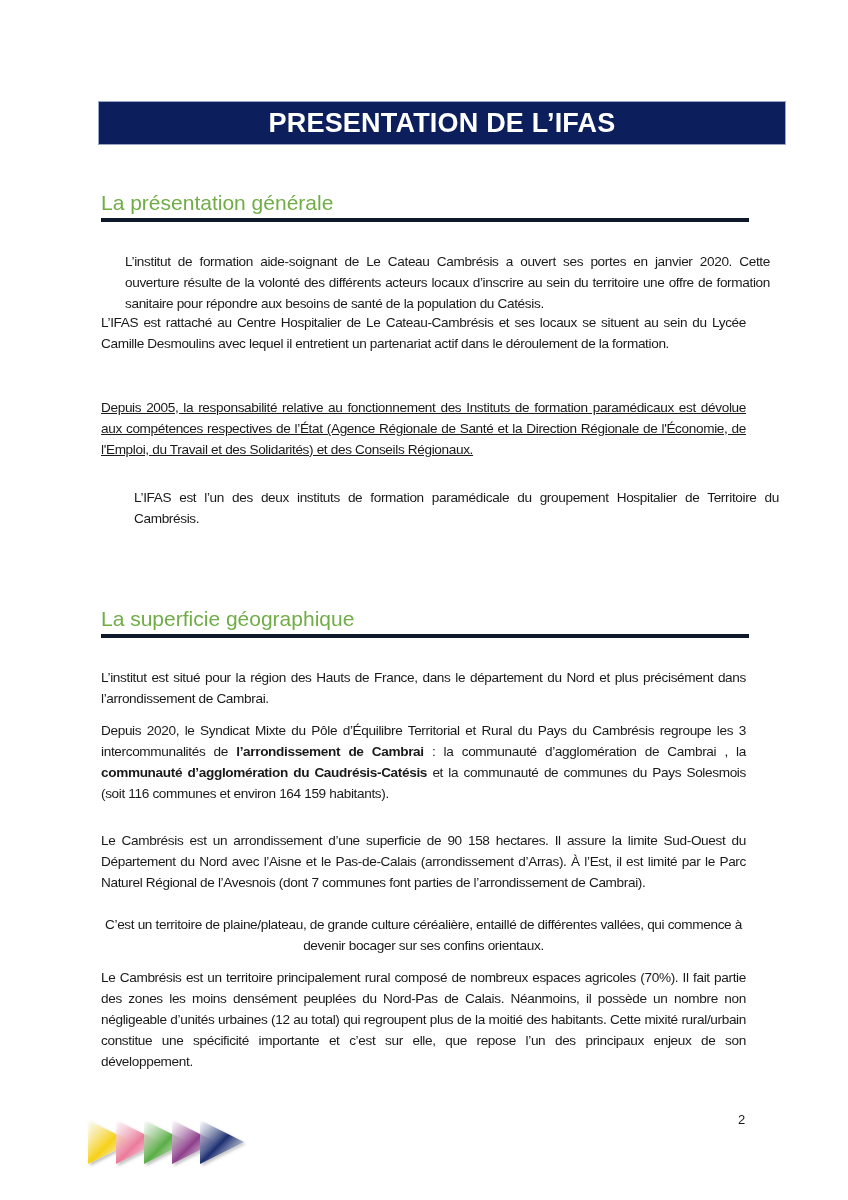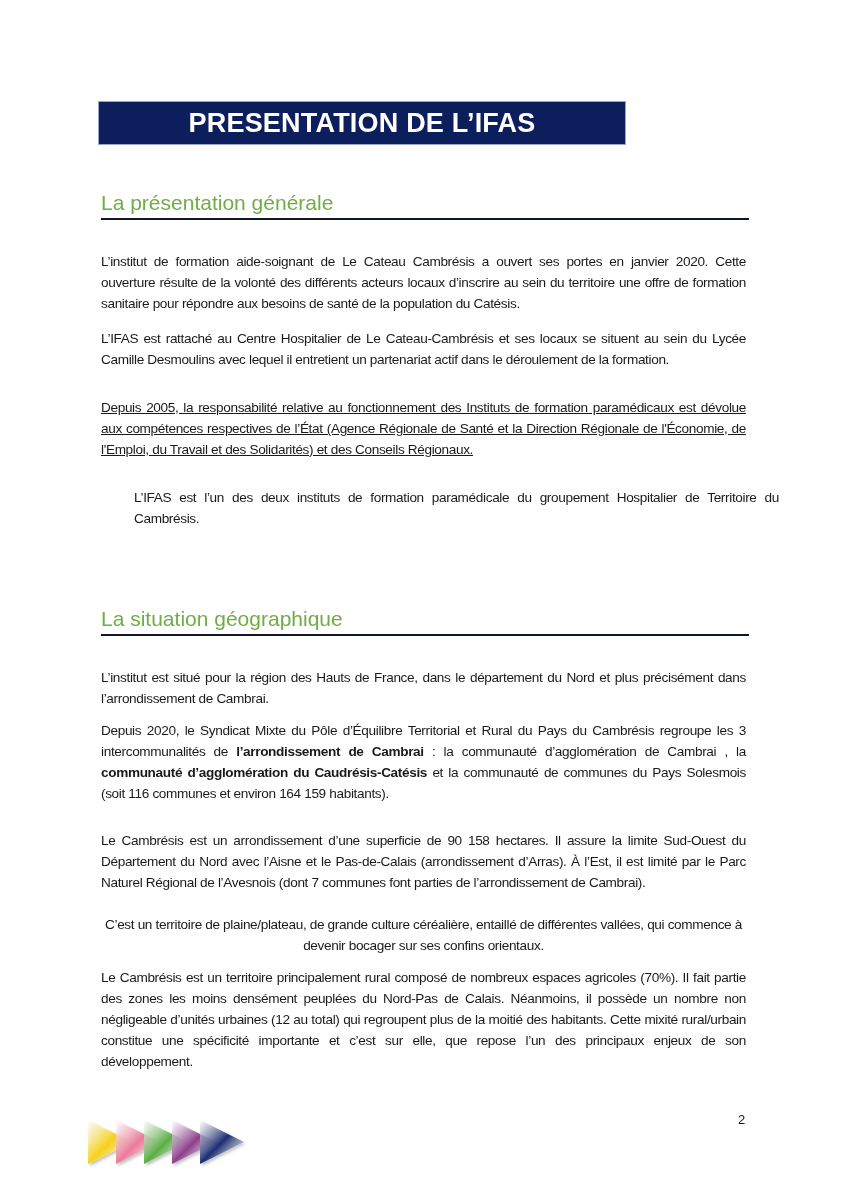--- a/index.html
+++ b/index.html
@@ -5,7 +5,7 @@
   html, body { margin: 0; padding: 0; background: #ffffff; }
   body { width: 848px; height: 1200px; position: relative; overflow: hidden;
          font-family: "Liberation Sans", sans-serif; color: #1a1a1a; }
-  .banner { position: absolute; left: 98px; top: 101px; width: 528px; height: 44px;
+  .banner { position: absolute; left: 98px; top: 101px; width: 688px; height: 44px;
             background: #0c1f5c; border: 1px solid #9aa6c8; box-sizing: border-box;
             display: flex; align-items: center; justify-content: center; }
   .banner-title { color: #ffffff; font-weight: bold; font-size: 27px; letter-spacing: 0.2px;

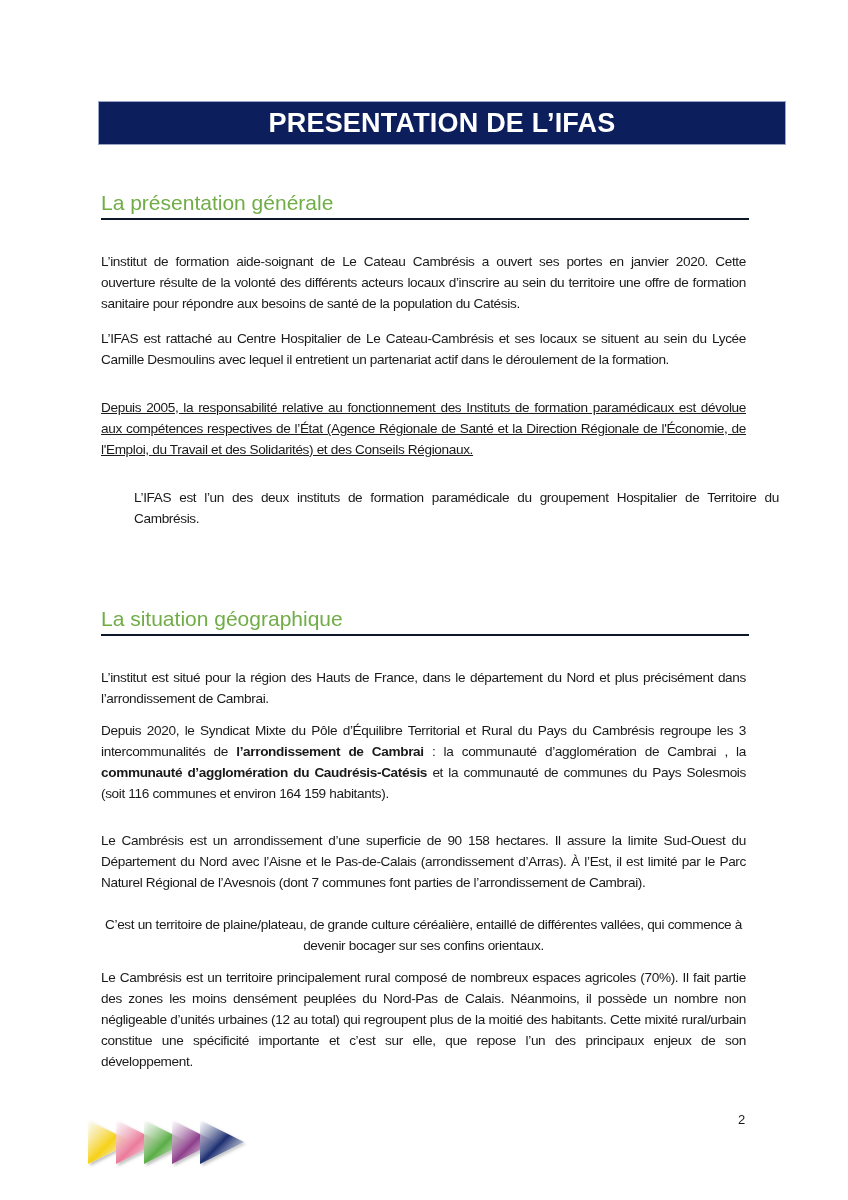--- a/index.html
+++ b/index.html
@@ -12,7 +12,7 @@
                   font-family: "Liberation Sans", sans-serif; }
   .section-heading { position: absolute; left: 101px; width: 648px;
                      color: #70ad47; font-size: 21px; font-family: "Liberation Sans", sans-serif;
-                     padding-bottom: 2px; border-bottom: 2px solid #0f172a; line-height: 26px; }
+                     padding-bottom: 2px; border-bottom: 4px solid #0f172a; line-height: 26px; }
   .para { position: absolute; left: 101px; width: 645px; font-size: 13.6px; line-height: 21px;
           font-family: "Liberation Sans Narrow", "Liberation Sans", sans-serif;
           text-align: justify; letter-spacing: -0.35px; margin: 0; }

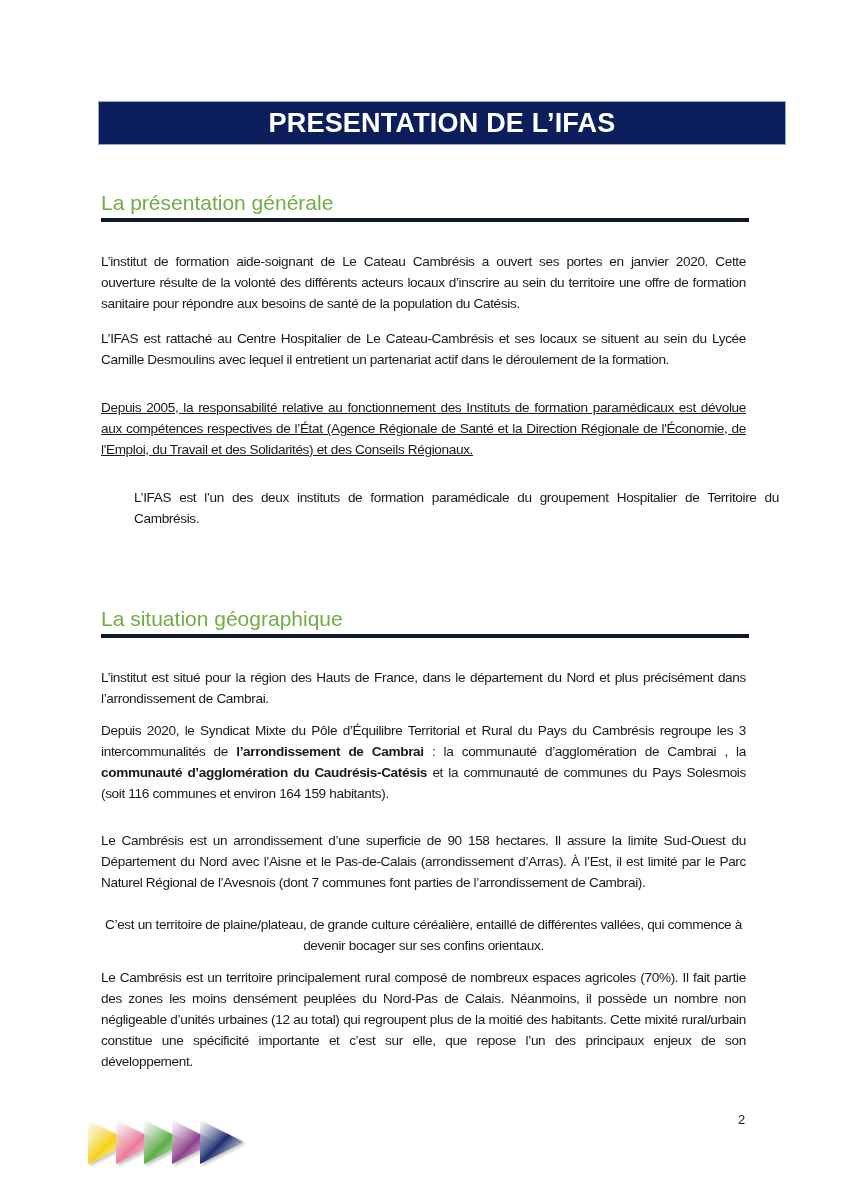--- a/index.html
+++ b/index.html
@@ -30,7 +30,7 @@
 
 <div class="section-heading" style="top:190px;">La présentation générale</div>
 
-<p class="para" style="top:251px;">L’institut de formation aide-soignant de Le Cateau Cambrésis a ouvert ses portes en janvier 2020. Cette ouverture résulte de la volonté des différents acteurs locaux d’inscrire au sein du territoire une offre de formation sanitaire pour répondre aux besoins de santé de la population du Catésis.</p>
+<p class="para" style="top:251px;margin-left:24px;">L’institut de formation aide-soignant de Le Cateau Cambrésis a ouvert ses portes en janvier 2020. Cette ouverture résulte de la volonté des différents acteurs locaux d’inscrire au sein du territoire une offre de formation sanitaire pour répondre aux besoins de santé de la population du Catésis.</p>
 <p class="para" style="top:328px;">L’IFAS est rattaché au Centre Hospitalier de Le Cateau-Cambrésis et ses locaux se situent au sein du Lycée Camille Desmoulins avec lequel il entretient un partenariat actif dans le déroulement de la formation.</p>
 <p class="para" style="top:397px;text-decoration:underline;">Depuis 2005, la responsabilité relative au fonctionnement des Instituts de formation paramédicaux est dévolue aux compétences respectives de l’État (Agence Régionale de Santé et la Direction Régionale de l'Économie, de l'Emploi, du Travail et des Solidarités) et des Conseils Régionaux.</p>
 <p class="para" style="top:487px;margin-left:33px;">L’IFAS est l’un des deux instituts de formation paramédicale du groupement Hospitalier de Territoire du Cambrésis.</p>

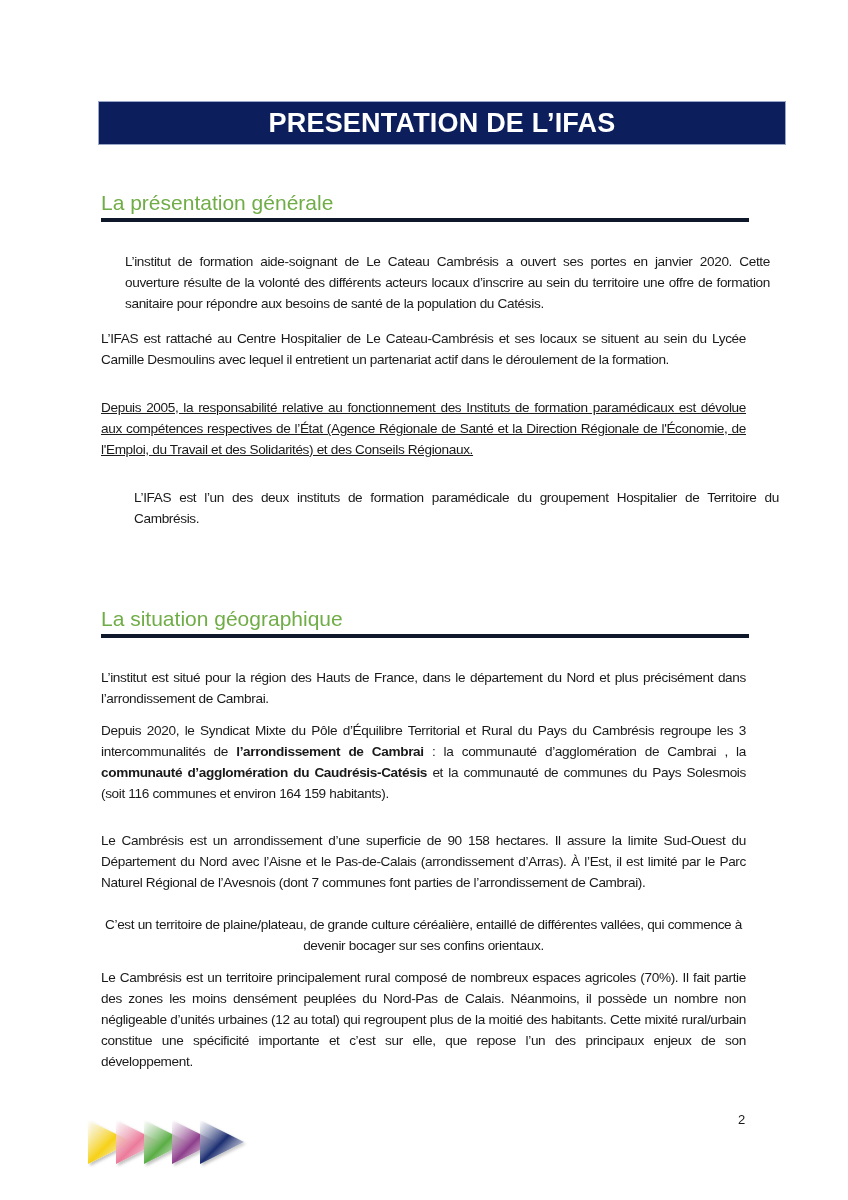--- a/index.html
+++ b/index.html
@@ -31,7 +31,7 @@
 <div class="section-heading" style="top:190px;">La présentation générale</div>
 
 <p class="para" style="top:251px;margin-left:24px;">L’institut de formation aide-soignant de Le Cateau Cambrésis a ouvert ses portes en janvier 2020. Cette ouverture résulte de la volonté des différents acteurs locaux d’inscrire au sein du territoire une offre de formation sanitaire pour répondre aux besoins de santé de la population du Catésis.</p>
-<p class="para" style="top:328px;">L’IFAS est rattaché au Centre Hospitalier de Le Cateau-Cambrésis et ses locaux se situent au sein du Lycée Camille Desmoulins avec lequel il entretient un partenariat actif dans le déroulement de la formation.</p>
+<p class="para" style="top:312px;">L’IFAS est rattaché au Centre Hospitalier de Le Cateau-Cambrésis et ses locaux se situent au sein du Lycée Camille Desmoulins avec lequel il entretient un partenariat actif dans le déroulement de la formation.</p>
 <p class="para" style="top:397px;text-decoration:underline;">Depuis 2005, la responsabilité relative au fonctionnement des Instituts de formation paramédicaux est dévolue aux compétences respectives de l’État (Agence Régionale de Santé et la Direction Régionale de l'Économie, de l'Emploi, du Travail et des Solidarités) et des Conseils Régionaux.</p>
 <p class="para" style="top:487px;margin-left:33px;">L’IFAS est l’un des deux instituts de formation paramédicale du groupement Hospitalier de Territoire du Cambrésis.</p>
 

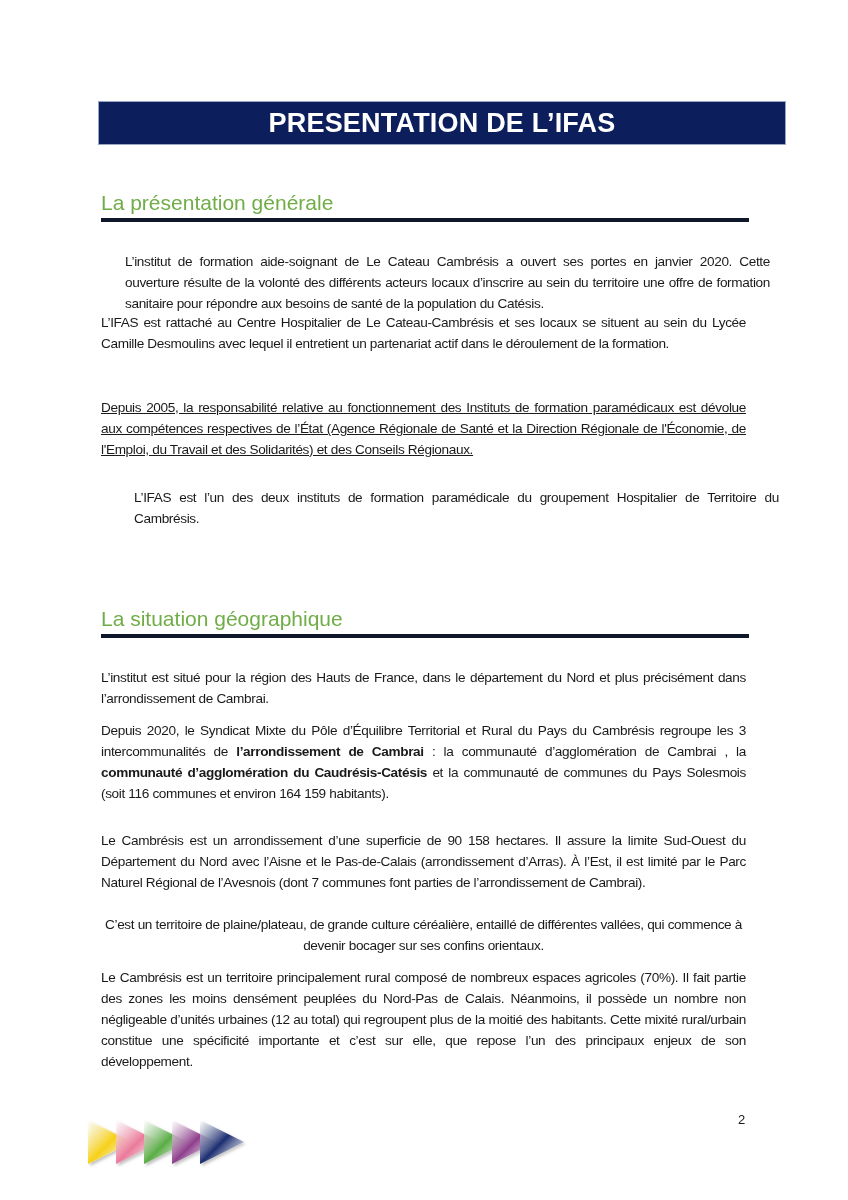--- a/index.html
+++ b/index.html
@@ -35,7 +35,7 @@
 <p class="para" style="top:397px;text-decoration:underline;">Depuis 2005, la responsabilité relative au fonctionnement des Instituts de formation paramédicaux est dévolue aux compétences respectives de l’État (Agence Régionale de Santé et la Direction Régionale de l'Économie, de l'Emploi, du Travail et des Solidarités) et des Conseils Régionaux.</p>
 <p class="para" style="top:487px;margin-left:33px;">L’IFAS est l’un des deux instituts de formation paramédicale du groupement Hospitalier de Territoire du Cambrésis.</p>
 
-<div class="section-heading" style="top:606px;">La situation géographique</div>
+<div class="section-heading" style="top:606px;">La superficie géographique</div>
 
 <p class="para" style="top:667px;">L’institut est situé pour la région des Hauts de France, dans le département du Nord et plus précisément dans l’arrondissement de Cambrai.</p>
 <p class="para" style="top:720px;"><span>Depuis 2020, le Syndicat Mixte du Pôle d’Équilibre Territorial et Rural  du Pays du Cambrésis regroupe les 3  intercommunalités de </span><span class="bold">l’arrondissement de Cambrai</span><span> : la communauté d’agglomération de Cambrai , la </span><span class="bold">communauté d’agglomération  du Caudrésis-Catésis</span><span> et la communauté de communes du Pays Solesmois  (soit 116 communes et environ 164 159 habitants).</span></p>

